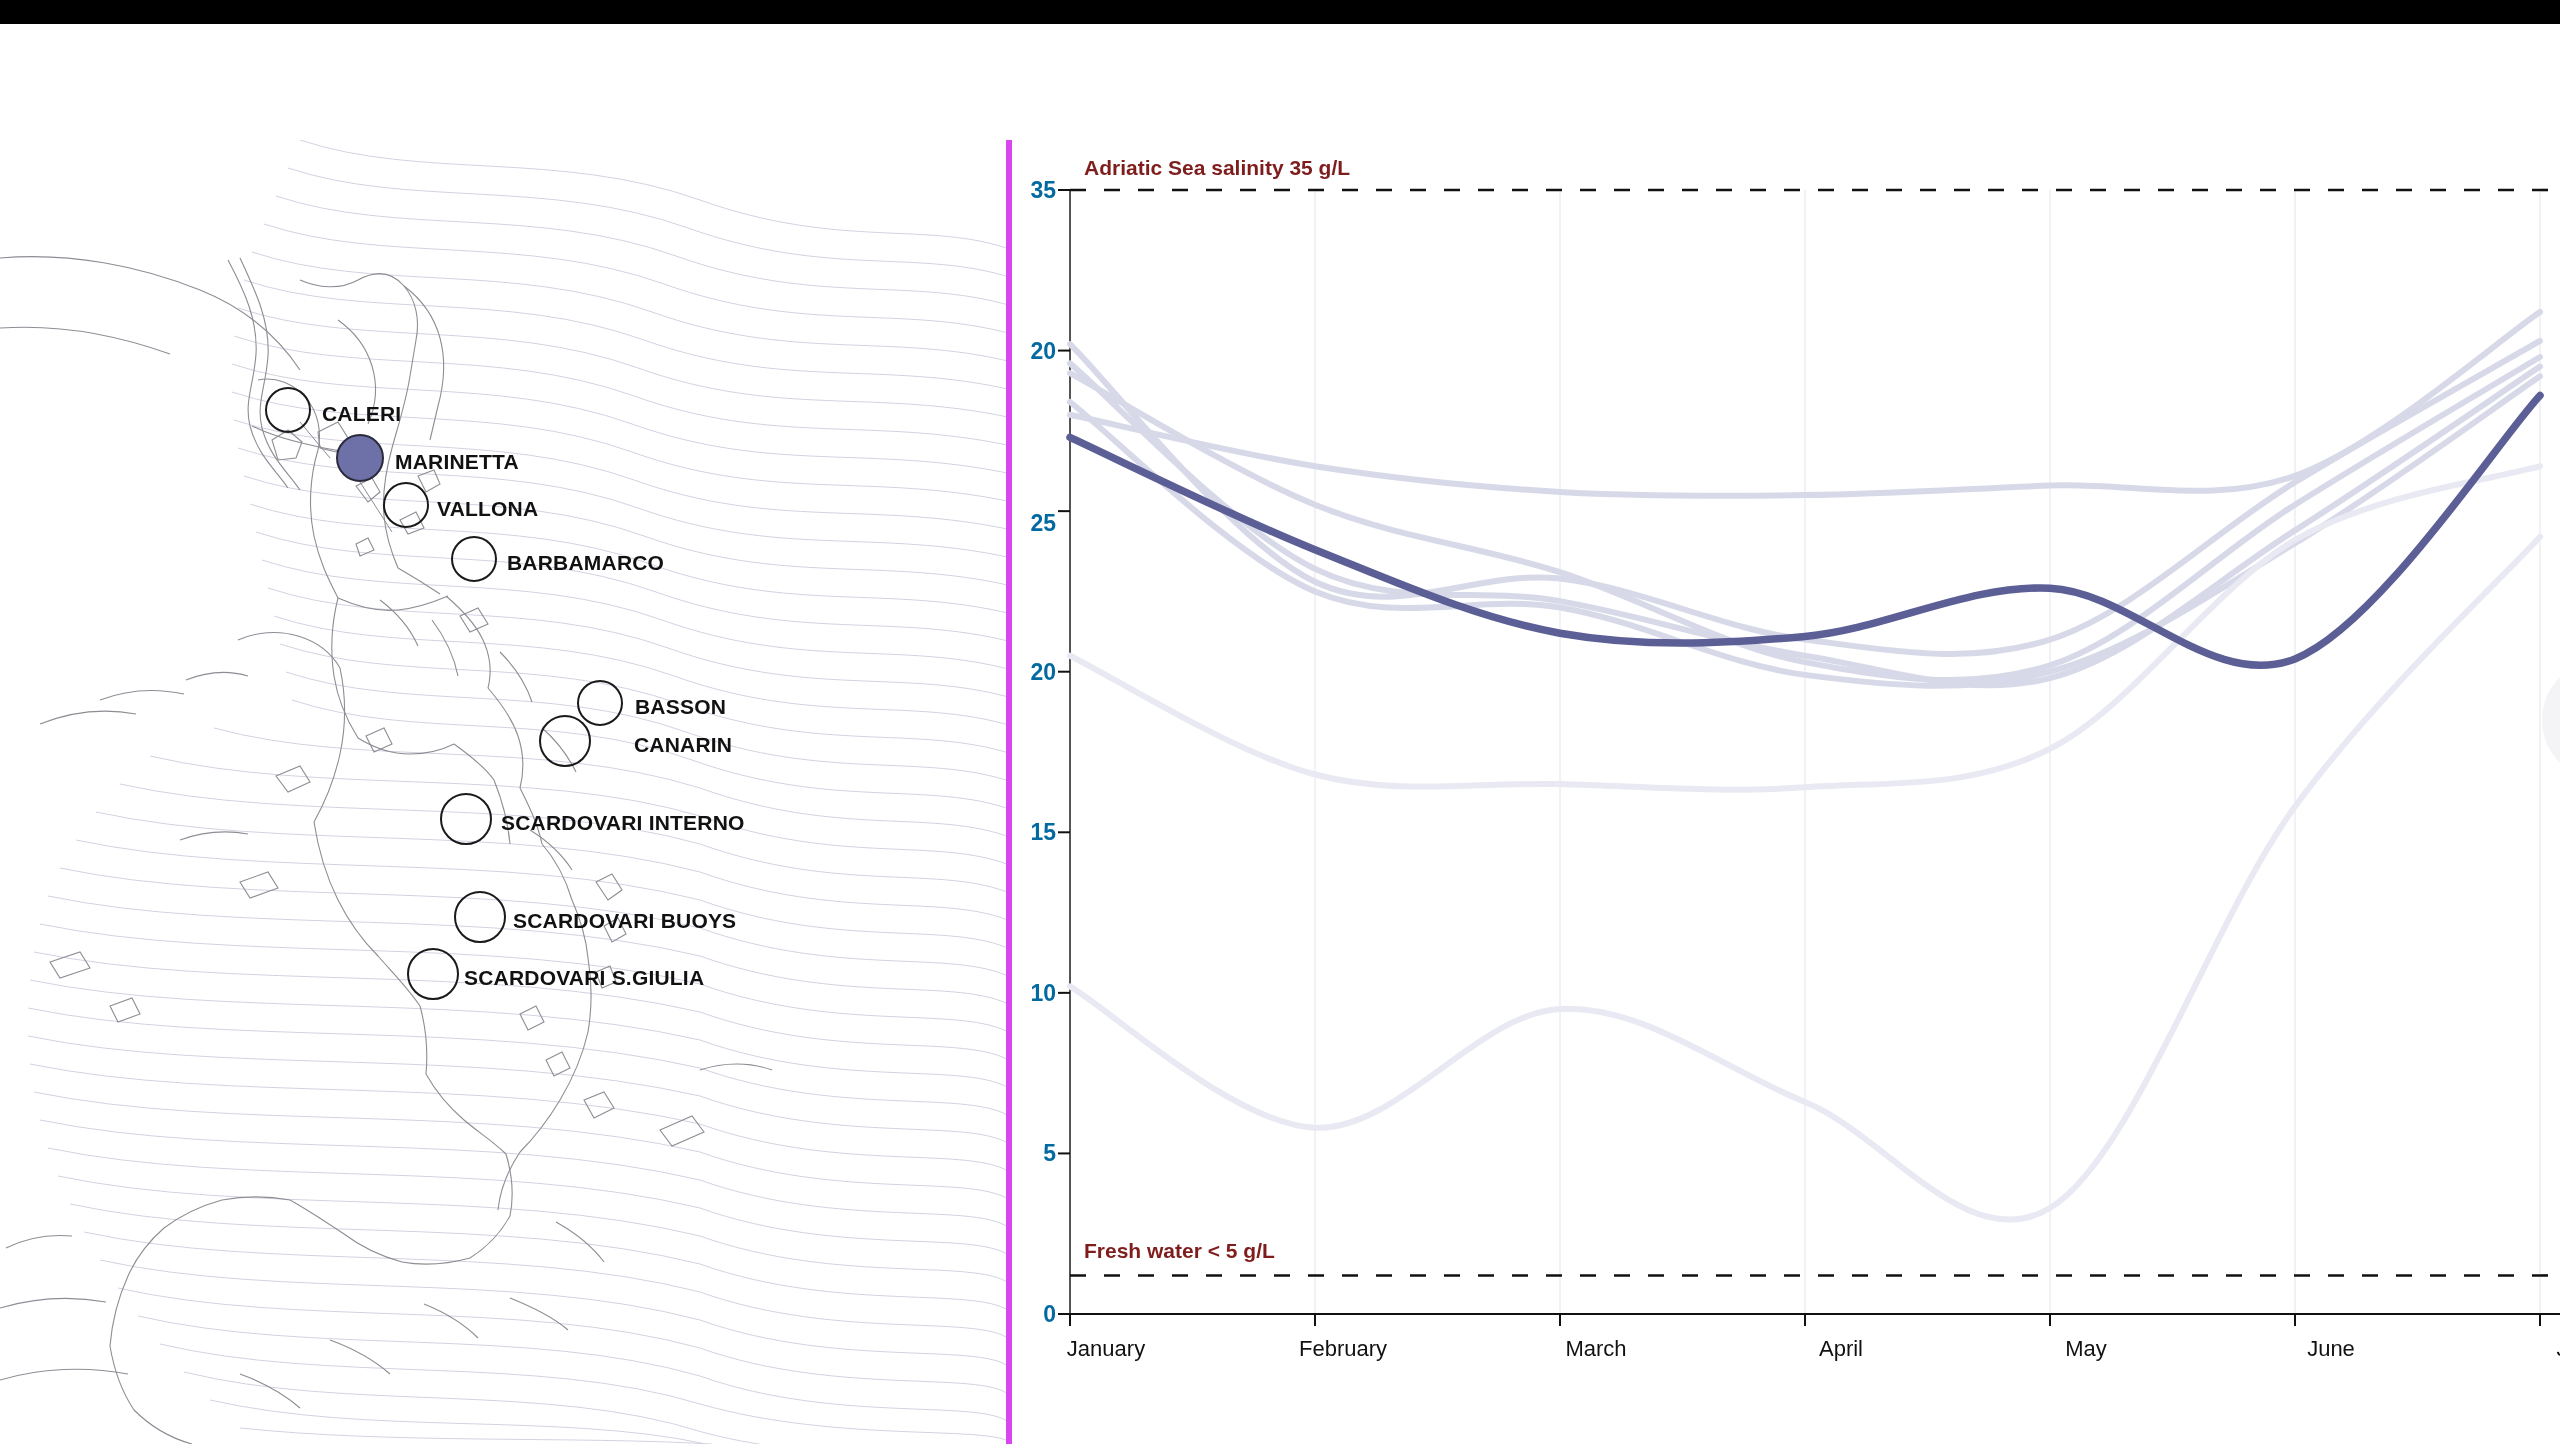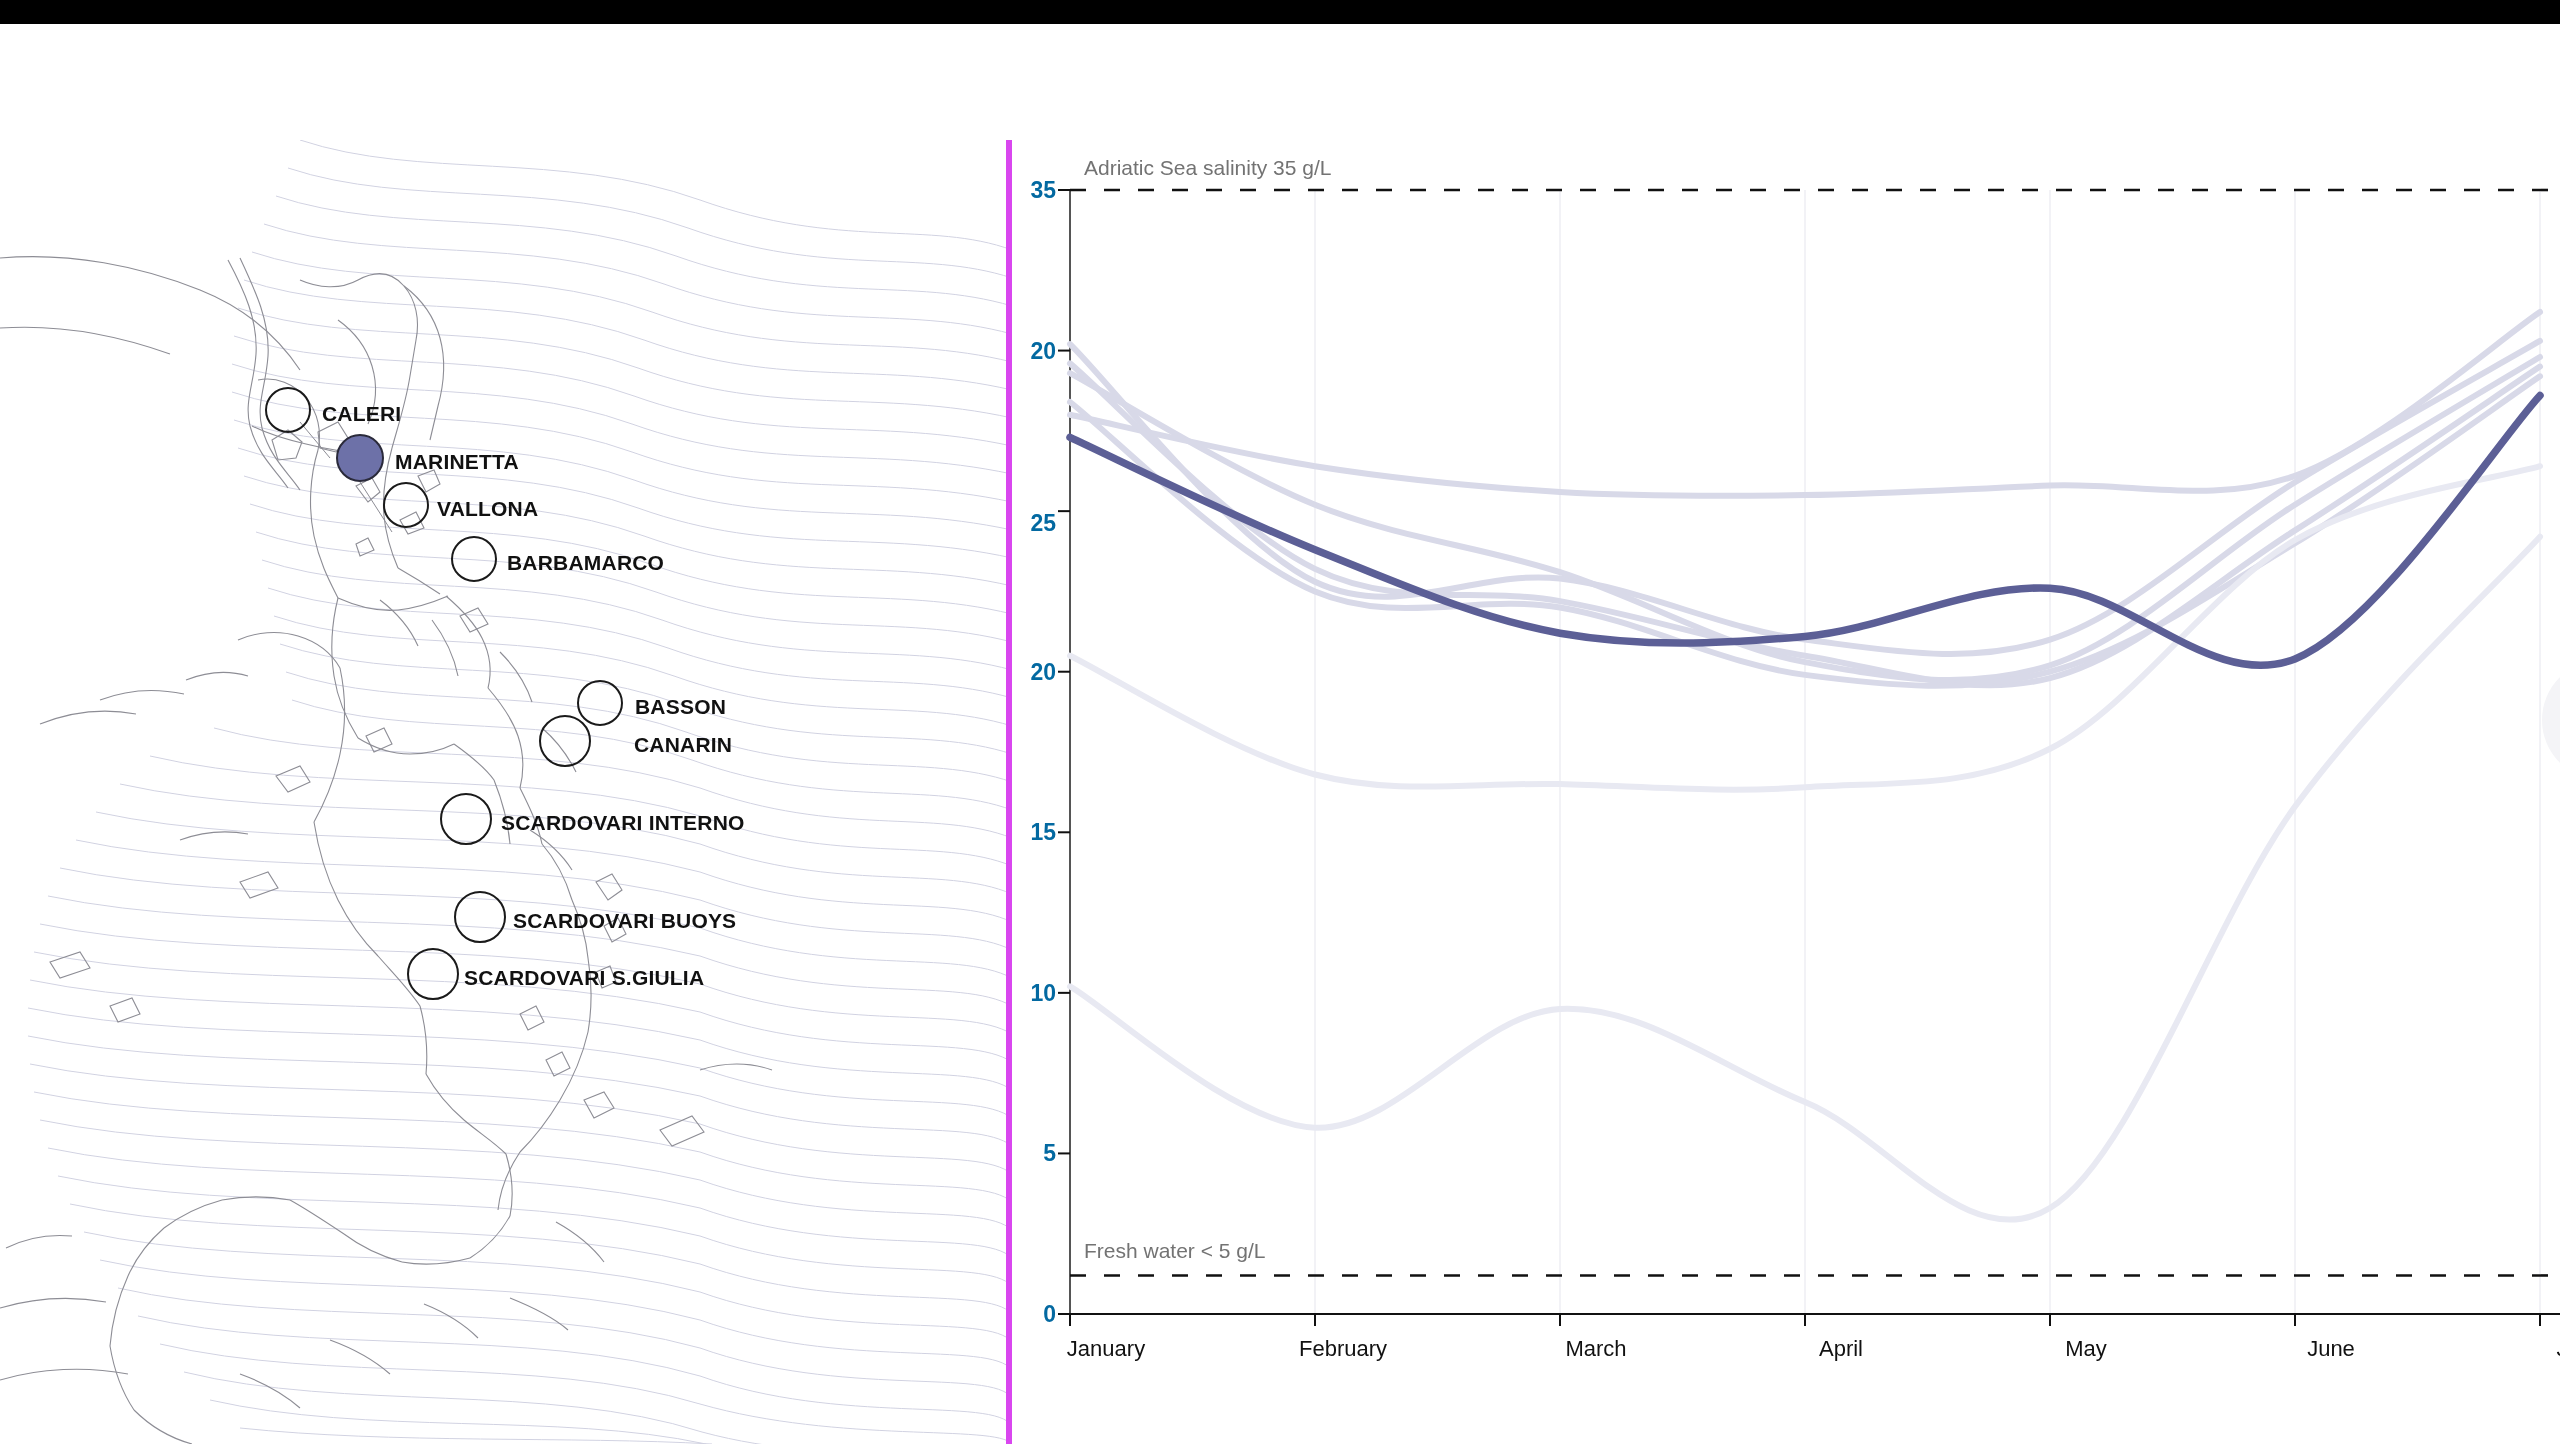--- a/index.html
+++ b/index.html
@@ -81,8 +81,8 @@
   }
   .chart-note {
     position: absolute;
-    font-size: 21px; font-weight: 400;
-    color: #737373;
+    font-size: 21px; font-weight: 700;
+    color: #7f1d1d;
     white-space: nowrap;
   }
   .edge-blob {

